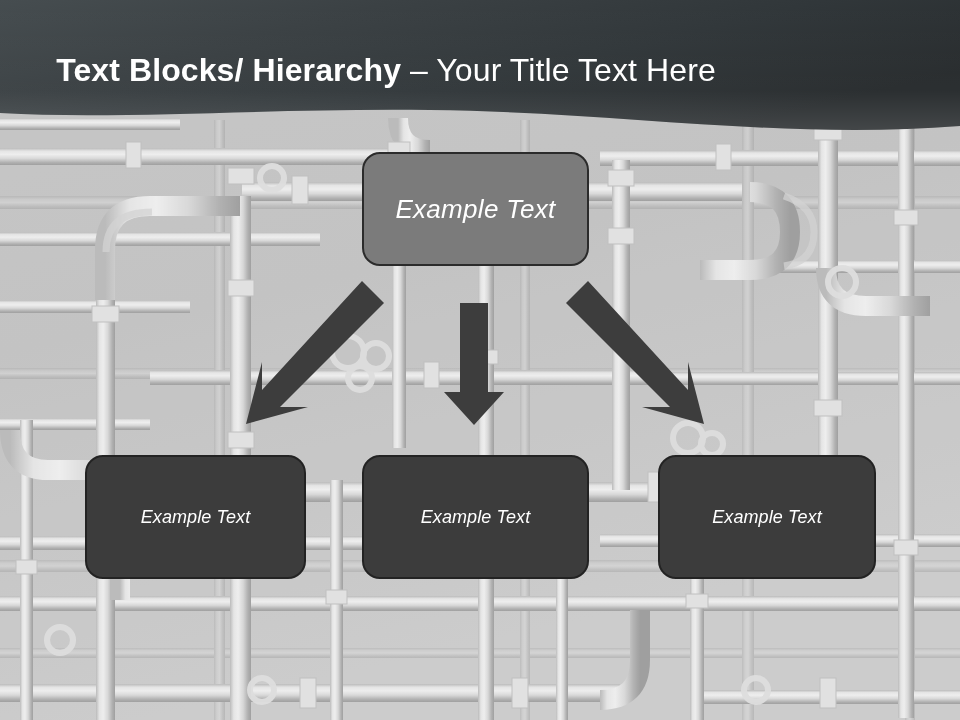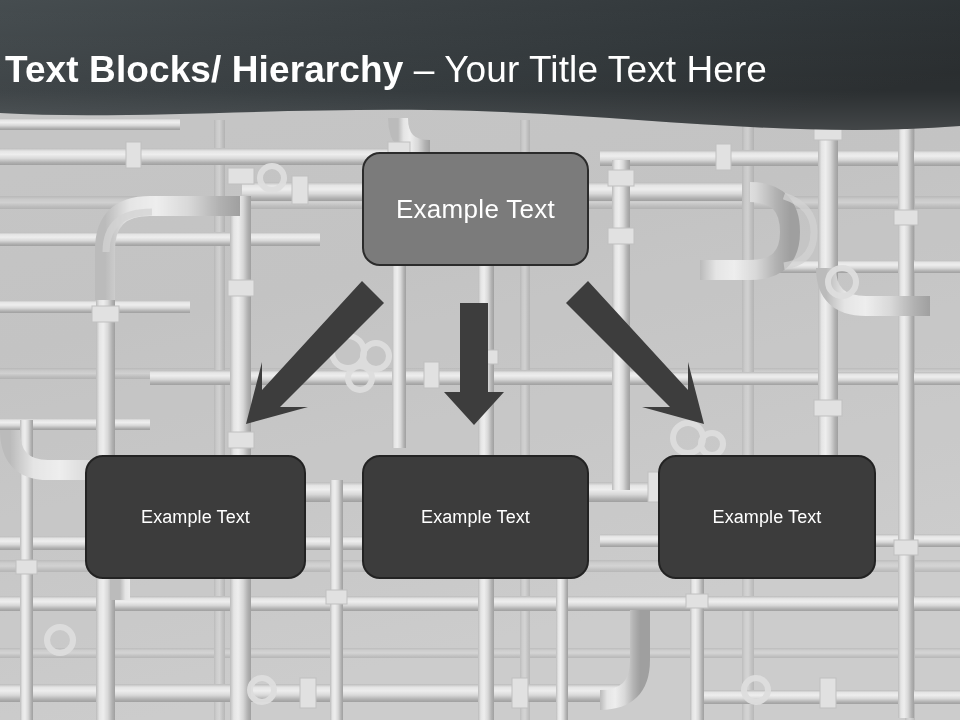--- a/index.html
+++ b/index.html
@@ -38,7 +38,7 @@
     left: 0; top: 50px;
     width: 772px;
     text-align: center;
-    font-size: 37px;
+    font-size: 32px;
     line-height: 40px;
     color: #ffffff;
     letter-spacing: 0.1px;

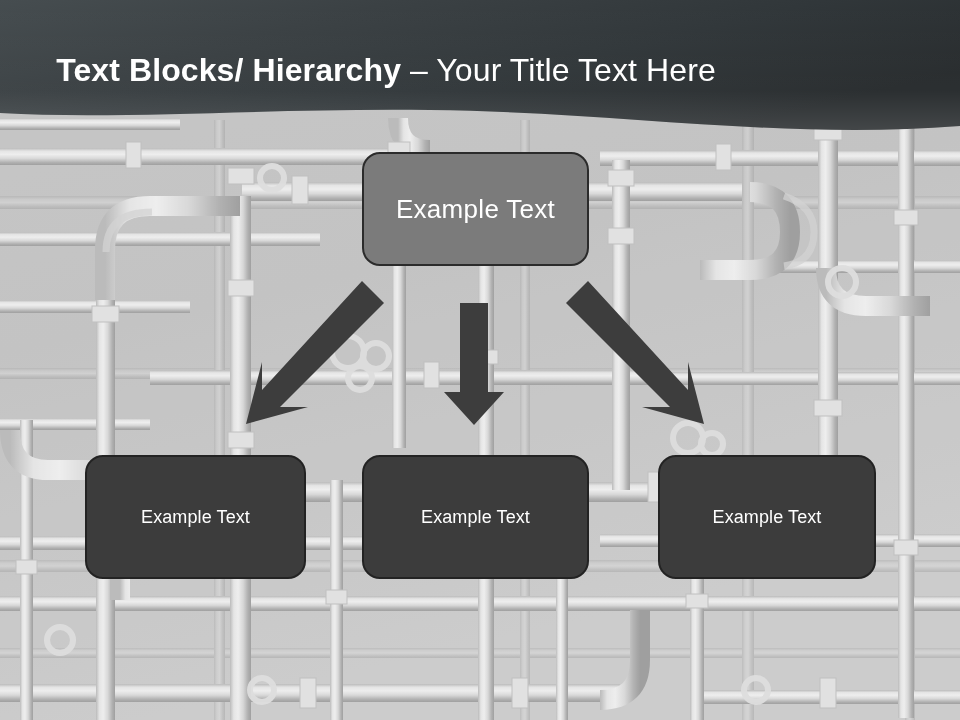--- a/index.html
+++ b/index.html
@@ -57,6 +57,7 @@
     align-items: center;
     justify-content: center;
     color: #ffffff;
+    font-style: italic;
   }
   .node-label { display: block; }
 

